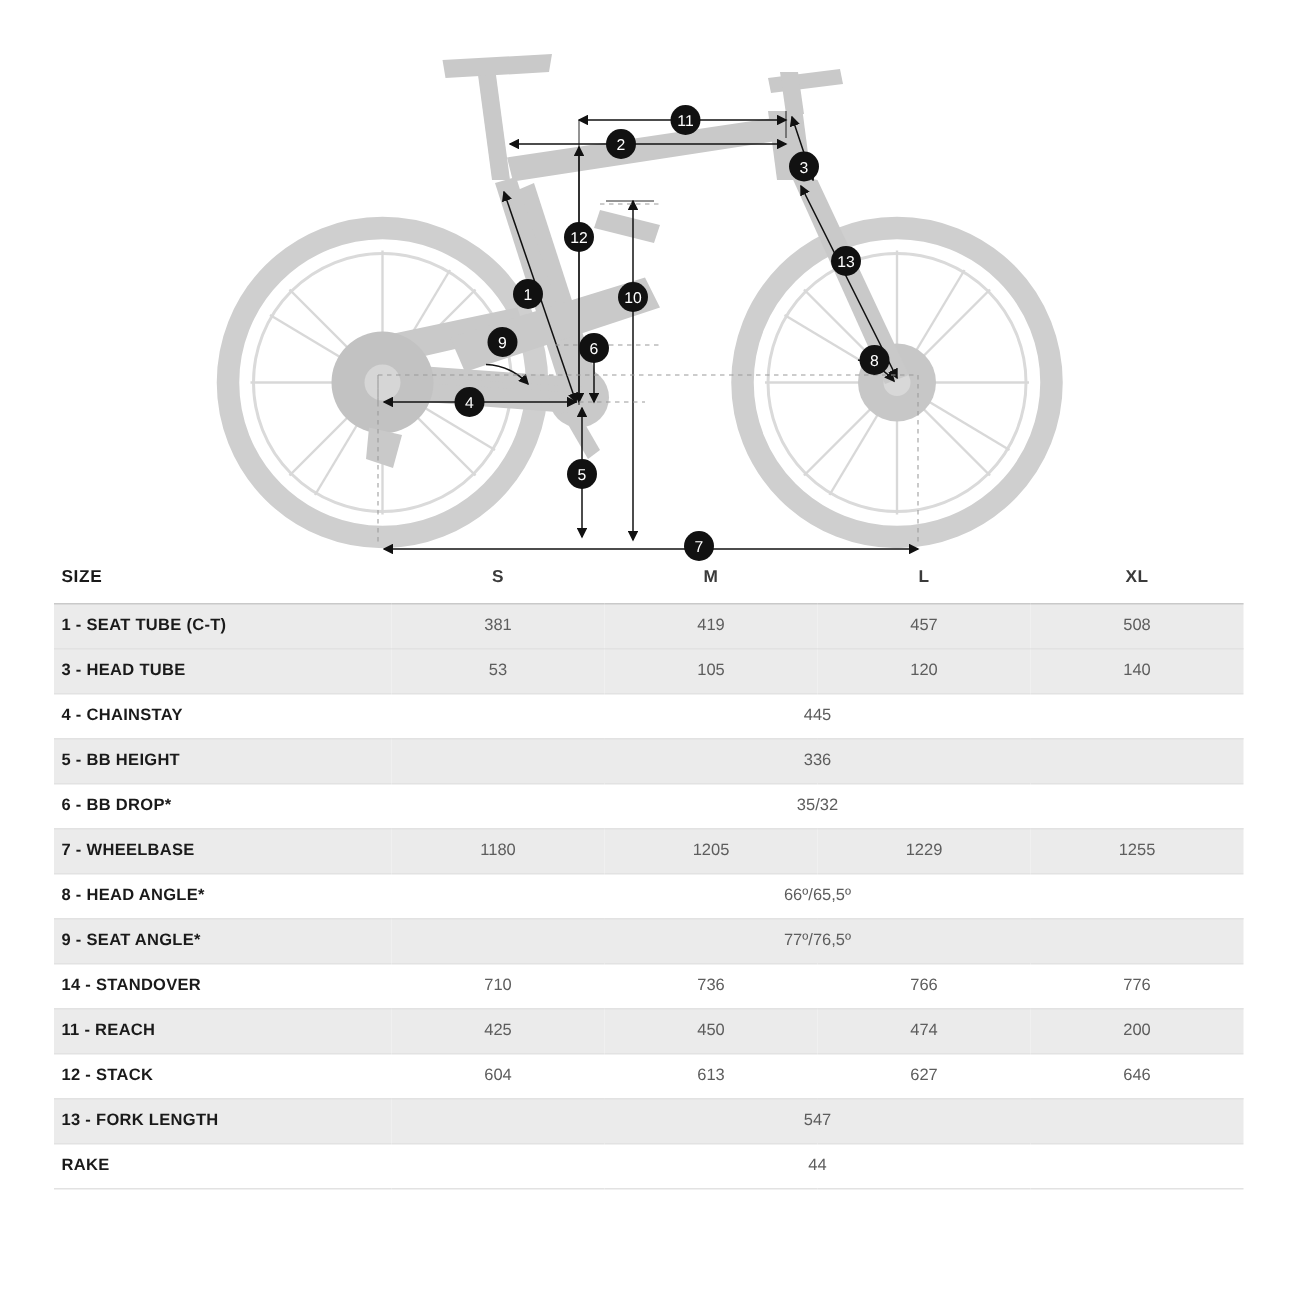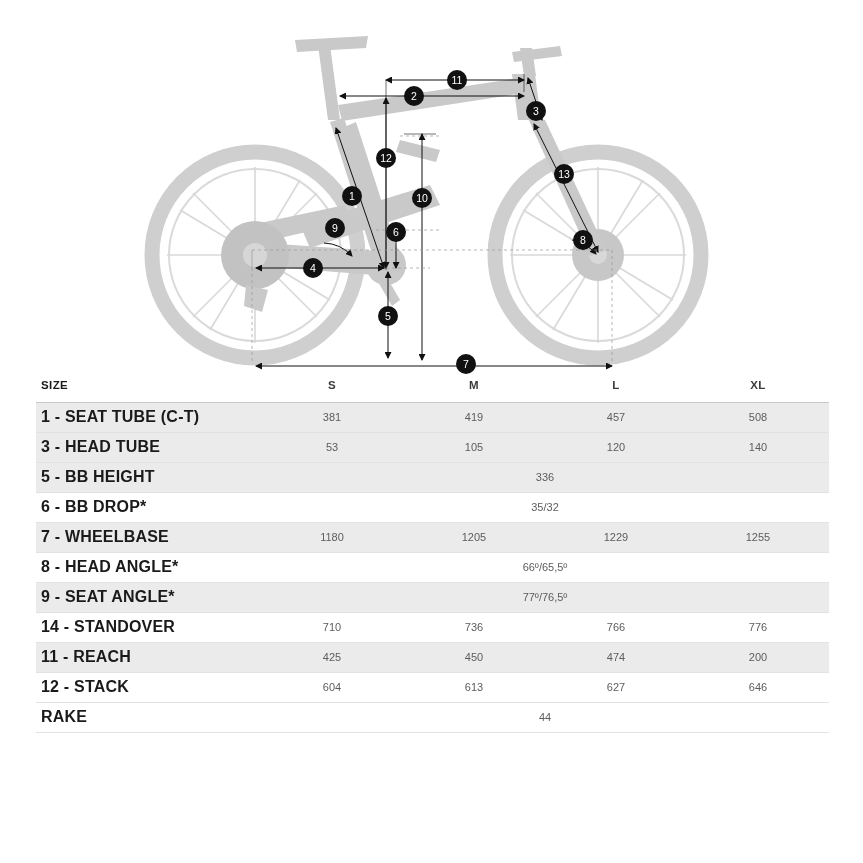--- a/index.html
+++ b/index.html
@@ -58,7 +58,7 @@
     padding-left: 5px;
     font-weight: bold;
     color: #1a1a1a;
-    font-size: 16px;
+    font-size: 11px;
     letter-spacing: 0.2px;
   }
   #geo-table tbody td.val {

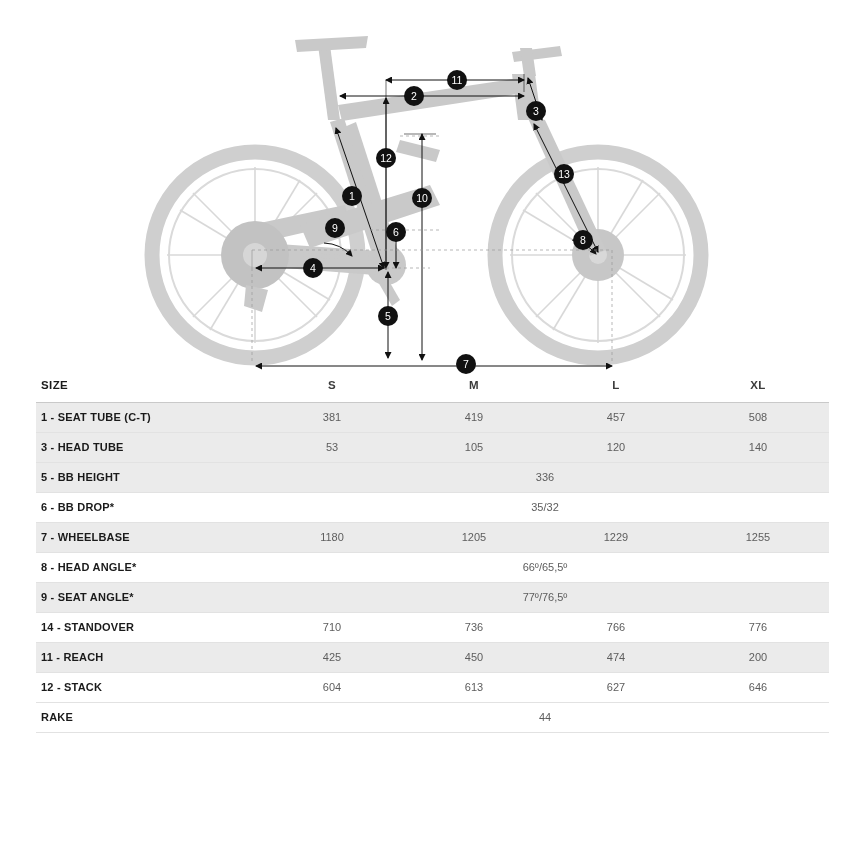--- a/index.html
+++ b/index.html
@@ -296,6 +296,10 @@
         <td class="val">140</td>
       </tr>
 
+      <tr>
+        <td class="lbl">4 - CHAINSTAY</td>
+        <td class="val" colspan="4">445</td>
+      </tr>
 
       <tr class="alt">
         <td class="lbl">5 - BB HEIGHT</td>

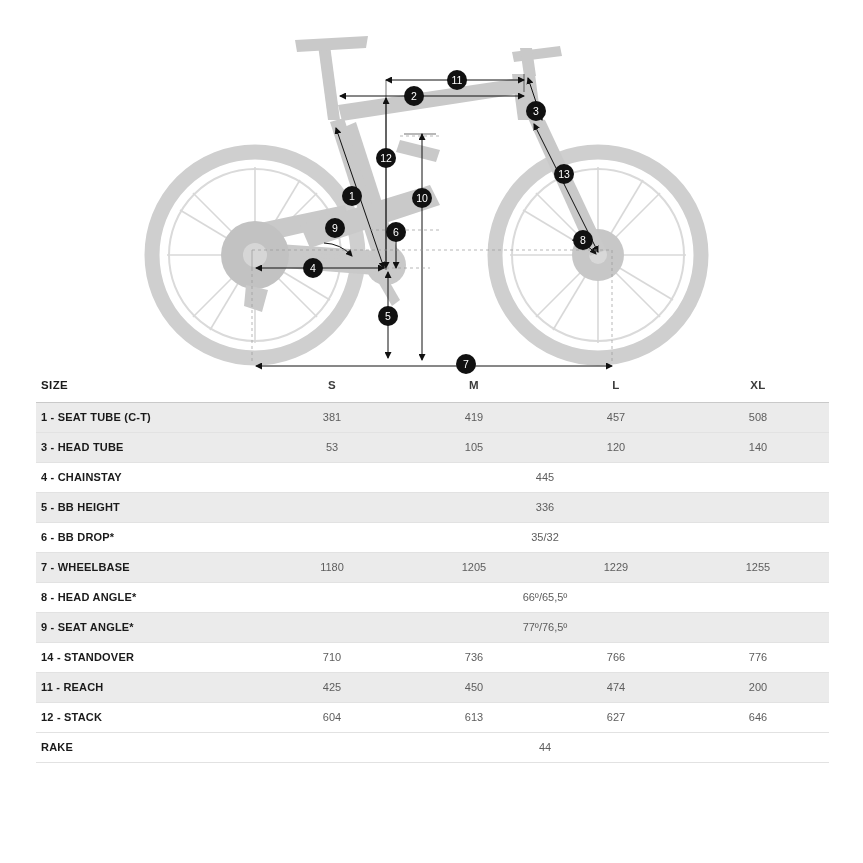--- a/index.html
+++ b/index.html
@@ -353,6 +353,10 @@
         <td class="val">646</td>
       </tr>
 
+      <tr class="alt">
+        <td class="lbl">13 - FORK LENGTH</td>
+        <td class="val" colspan="4">547</td>
+      </tr>
 
       <tr>
         <td class="lbl">RAKE</td>

